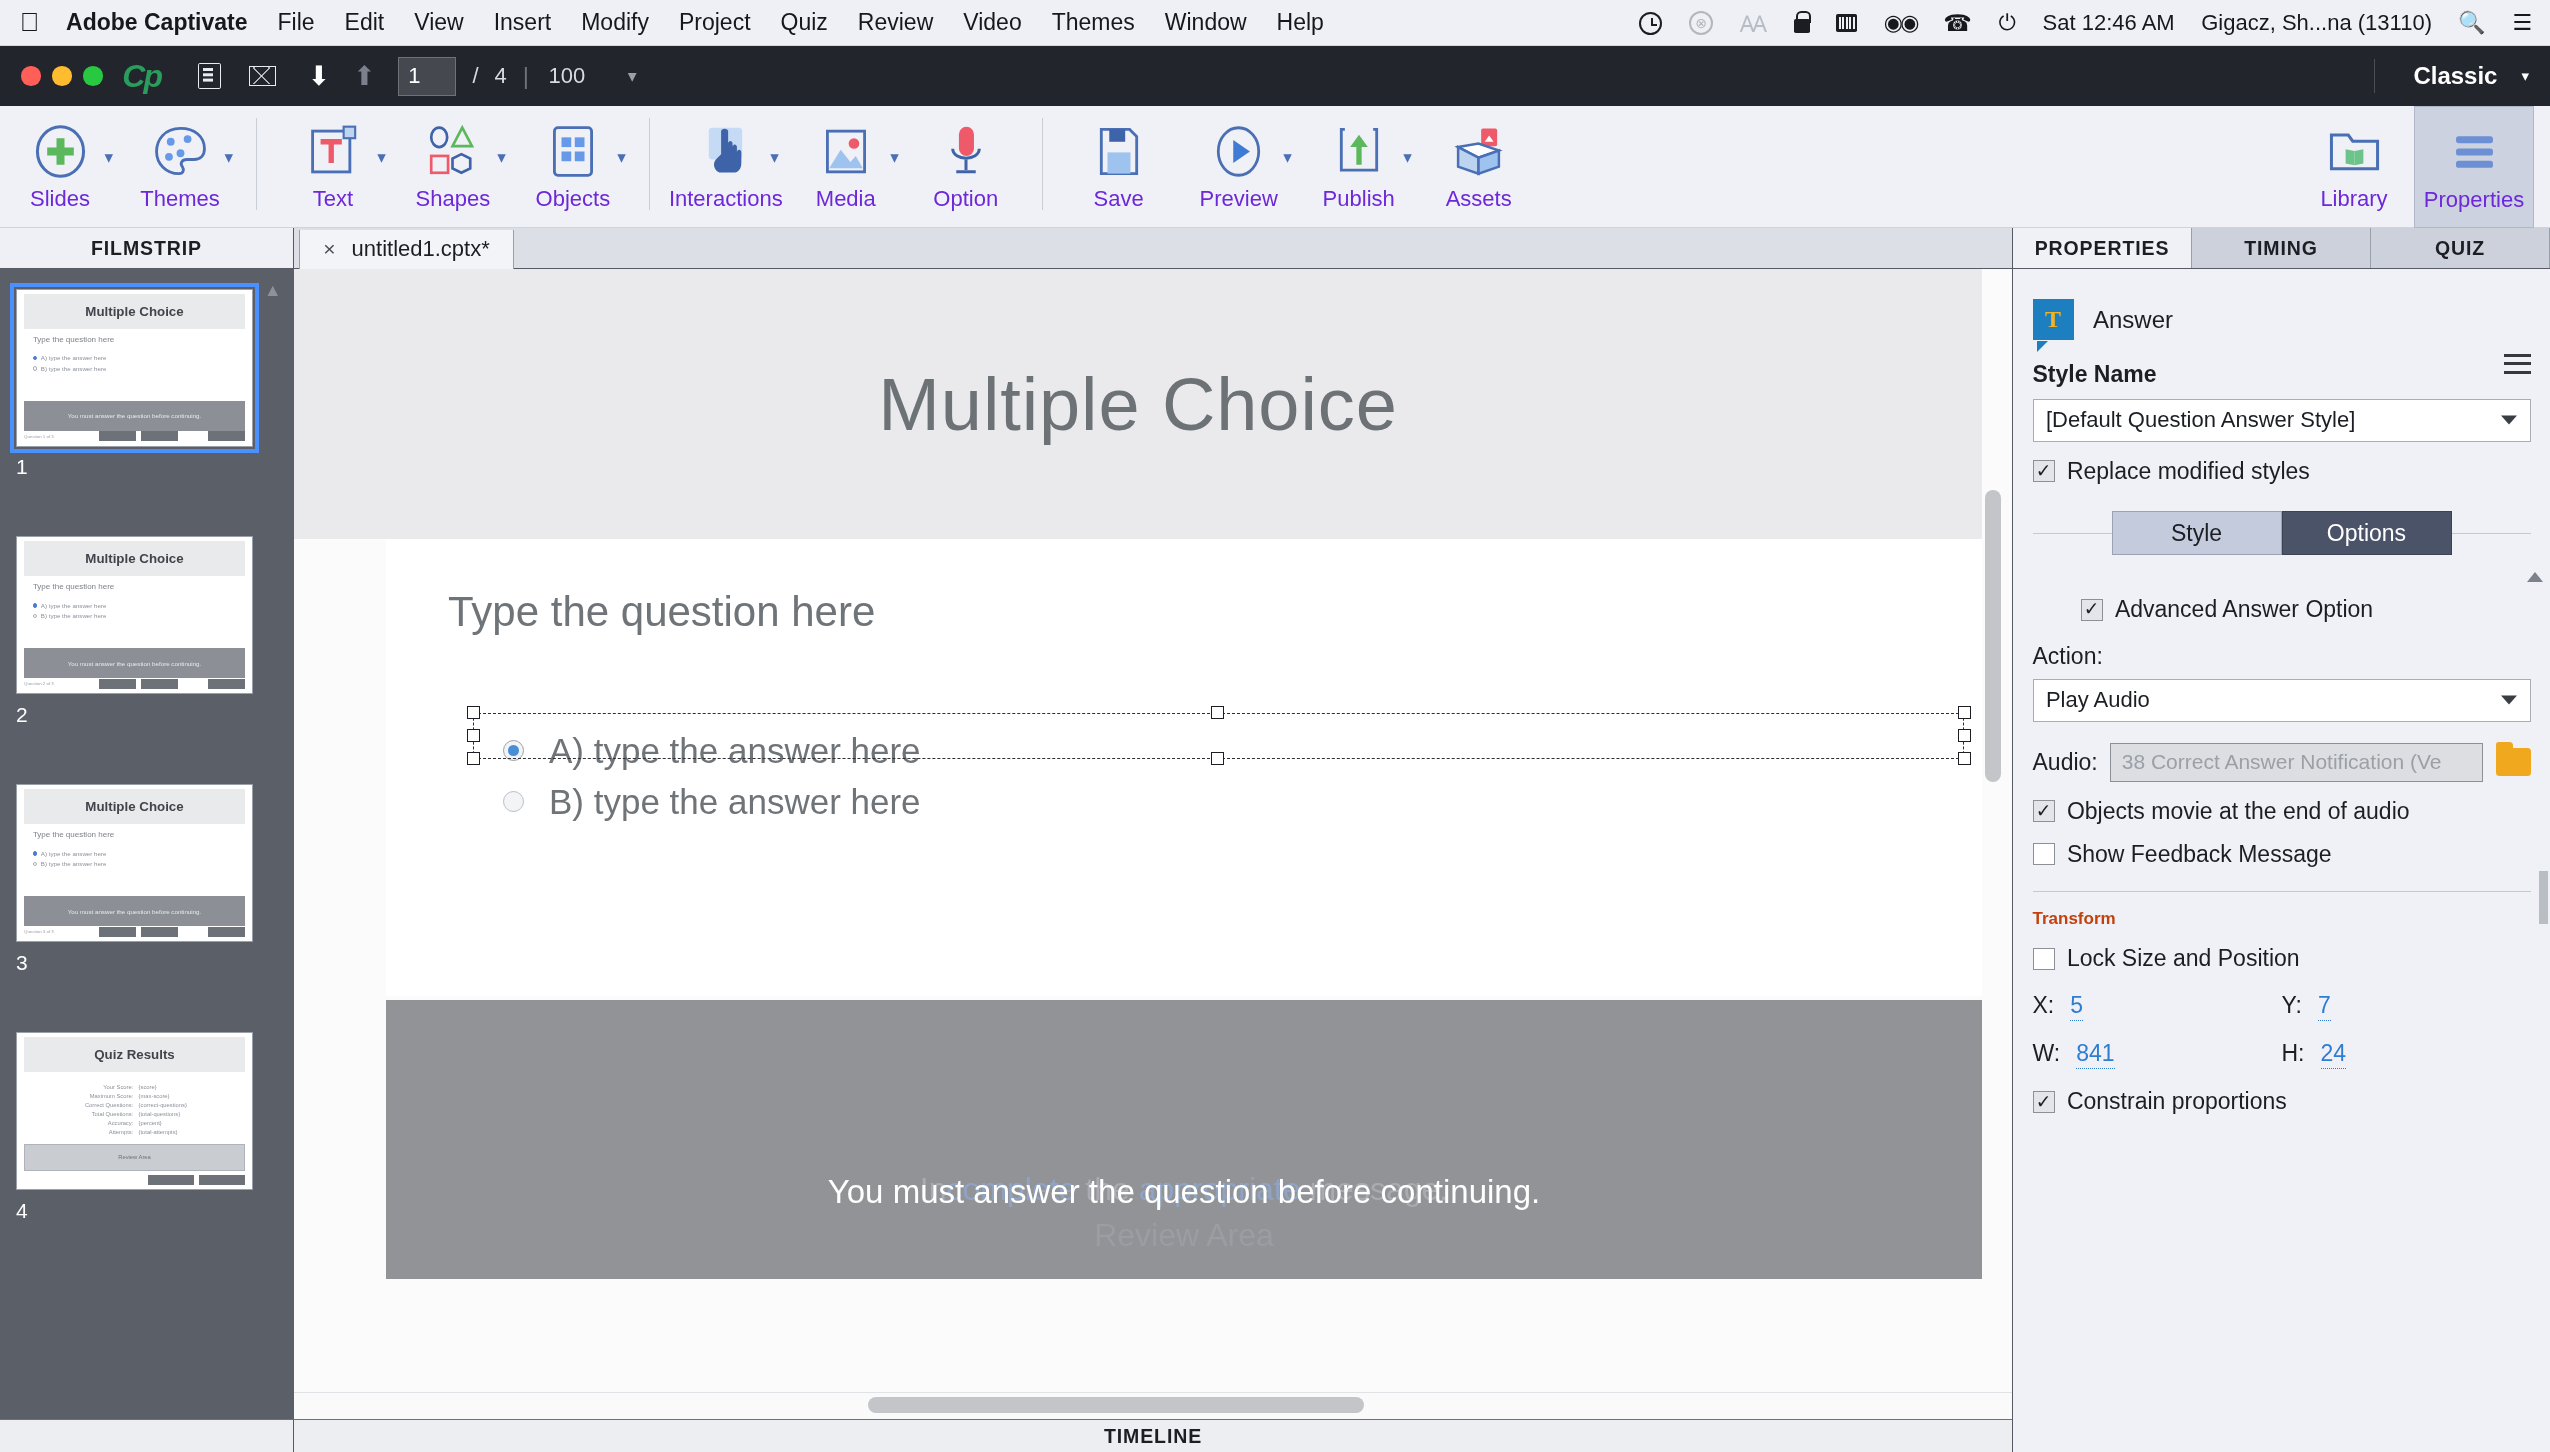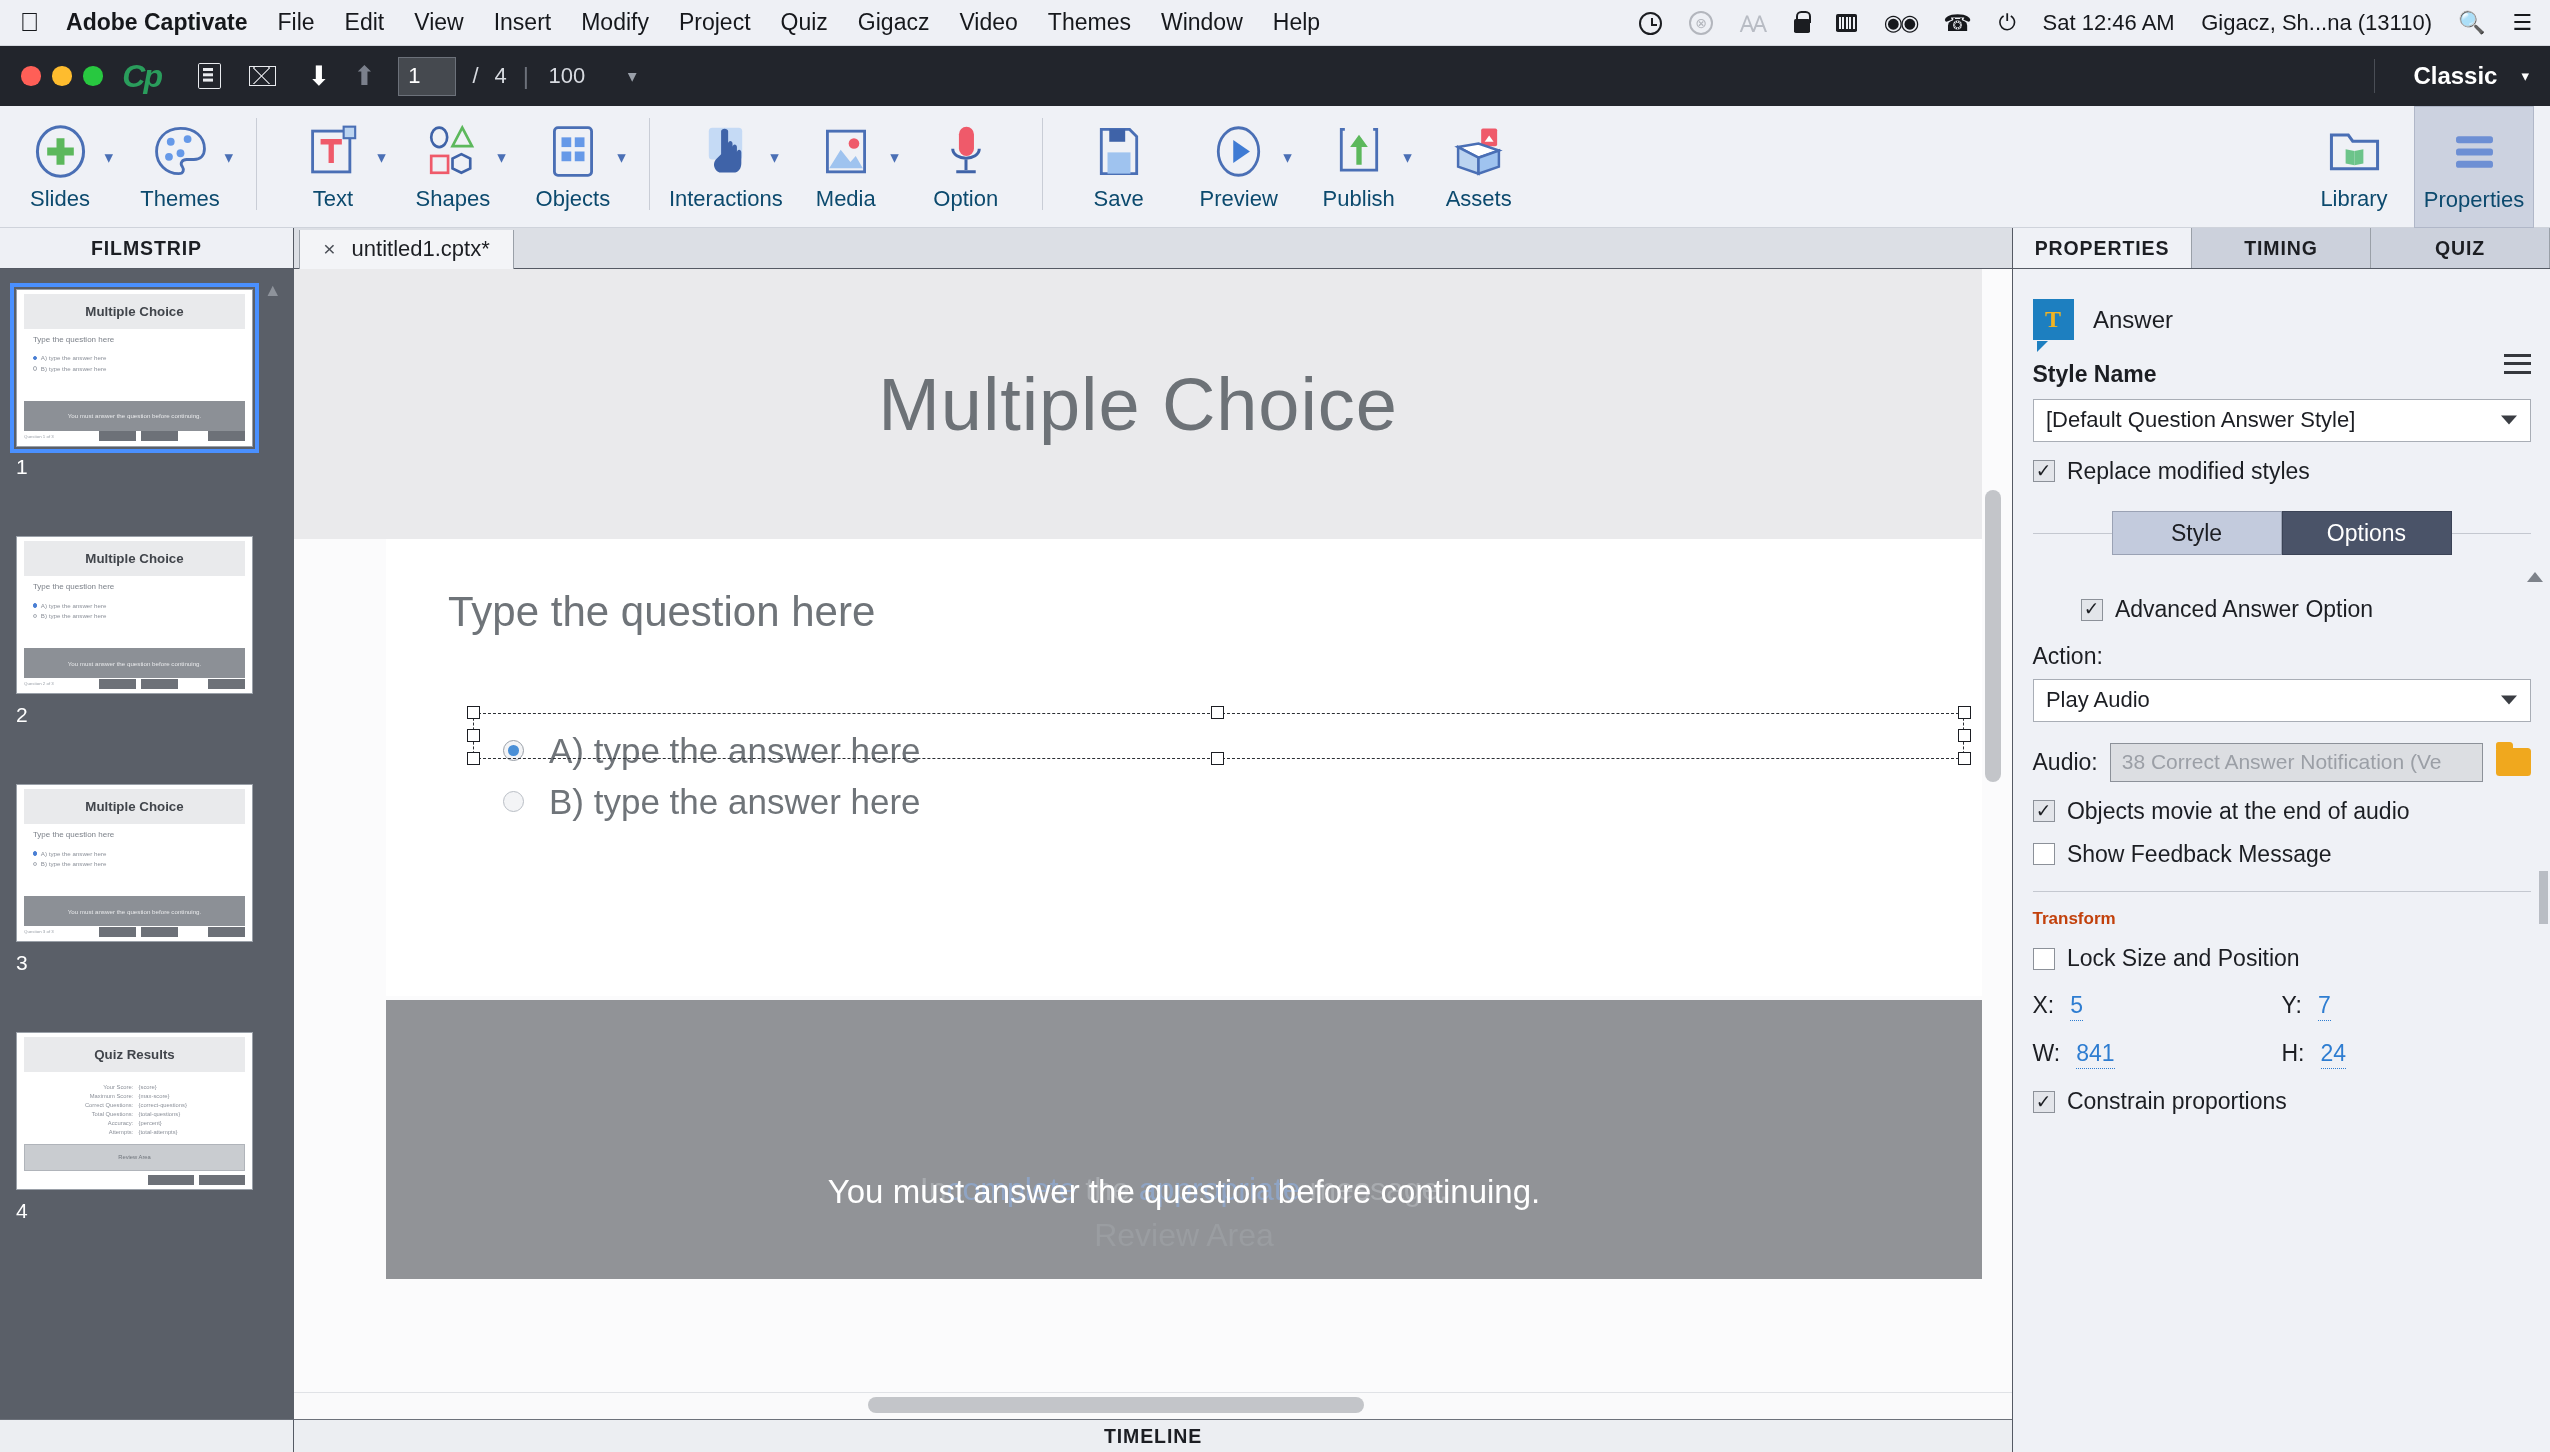--- a/index.html
+++ b/index.html
@@ -385,7 +385,7 @@
     <span class="menu-item">Modify</span>
     <span class="menu-item">Project</span>
     <span class="menu-item">Quiz</span>
-    <span class="menu-item">Gigacz</span>
+    <span class="menu-item">Review</span>
     <span class="menu-item">Video</span>
     <span class="menu-item">Themes</span>
     <span class="menu-item">Window</span>

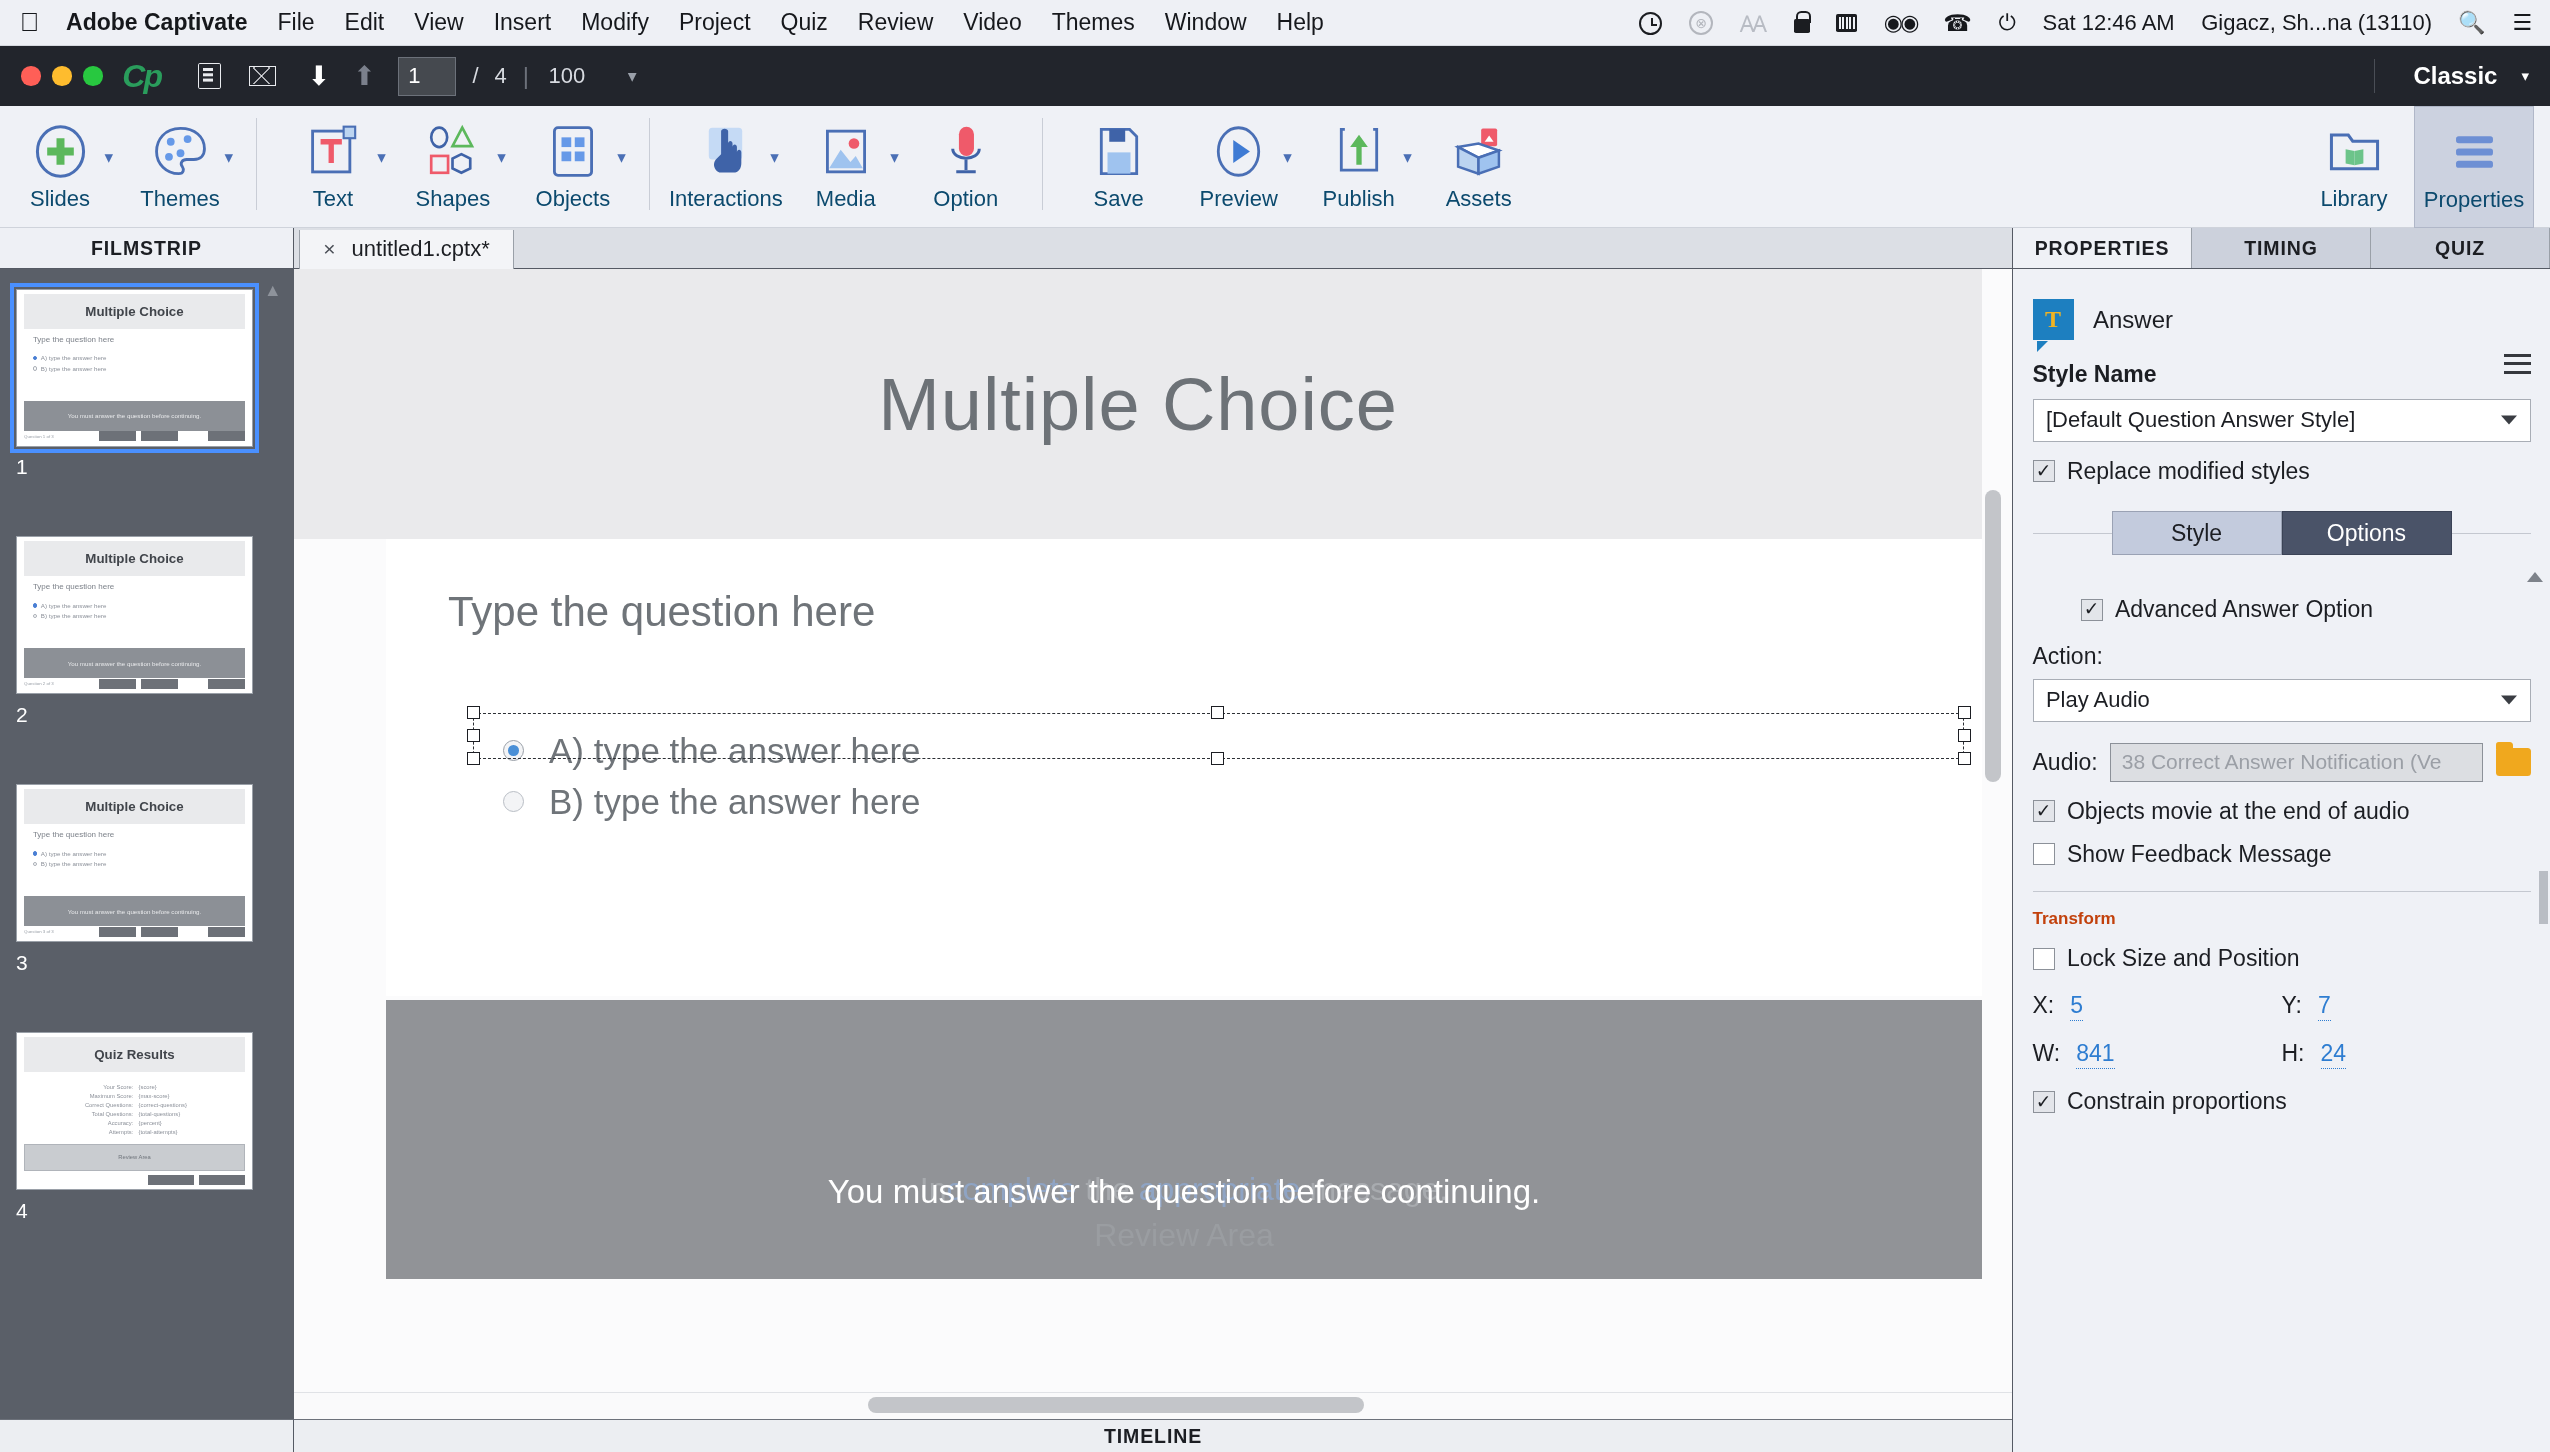--- a/index.html
+++ b/index.html
@@ -127,7 +127,7 @@
     position: relative; cursor: default;
   }
   .rib-btn .glyph { height: 62px; display: flex; align-items: center; justify-content: center; }
-  .rib-btn .rlabel { font-size: 22px; color: #0c4a6e; margin-top: 3.5px; white-space: nowrap; }
+  .rib-btn .rlabel { font-size: 22px; color: #6d28d9; margin-top: 3.5px; white-space: nowrap; }
   .rib-caret { position: absolute; right: 7px; top: 41px; color: #4a6fb5; font-size: 17px; }
   .rib-sep { width: 0.9px; height: 92px; background: #c9cdd6; margin: 12.4px 16px 0 16px; }
   .ribbon-right {

